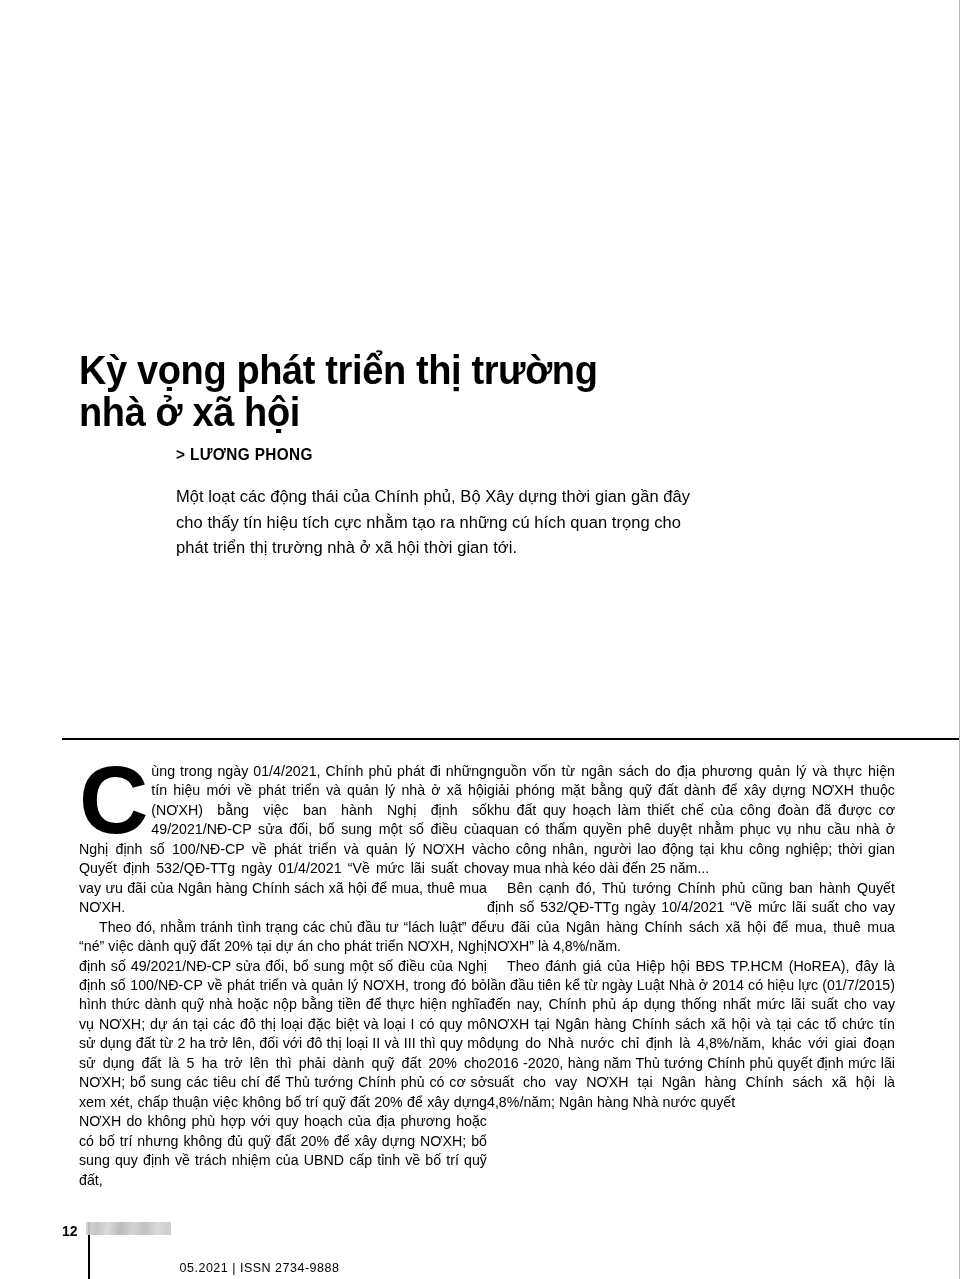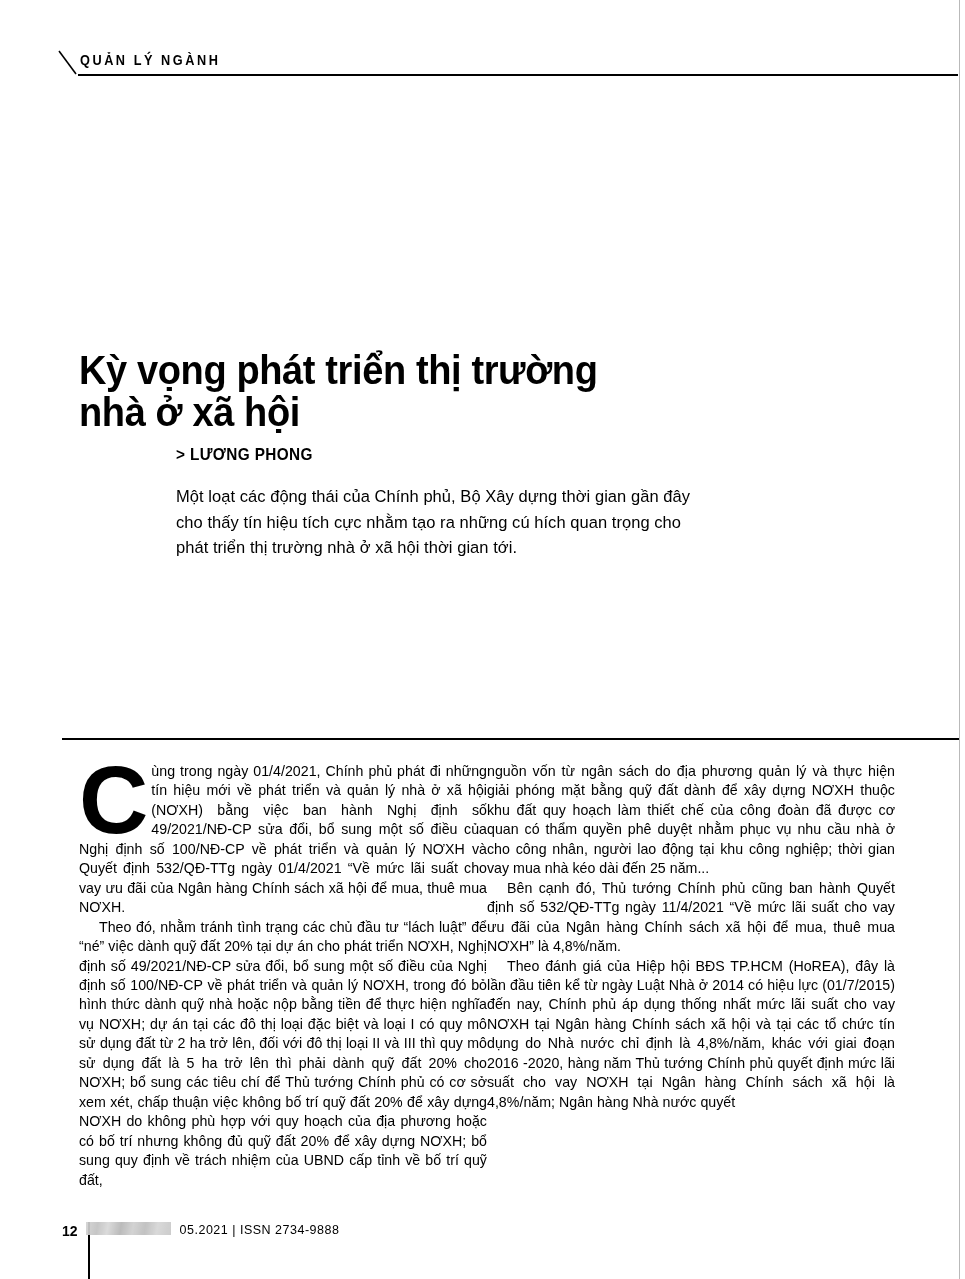--- a/index.html
+++ b/index.html
@@ -214,15 +214,6 @@
 
   <div class="page-edge"></div>
 
-  <div class="kicker">
-    <span class="kicker-slash">
-      <svg width="22" height="26" viewBox="0 0 22 26">
-        <line x1="1" y1="1" x2="18" y2="24" stroke="#000" stroke-width="1.6"></line>
-      </svg>
-    </span>
-    <span class="kicker-label">QUẢN LÝ NGÀNH</span>
-    <div class="kicker-rule"></div>
-  </div>
 
   <h1 class="headline">
     <span class="headline-line">Kỳ vọng phát triển thị trường</span>

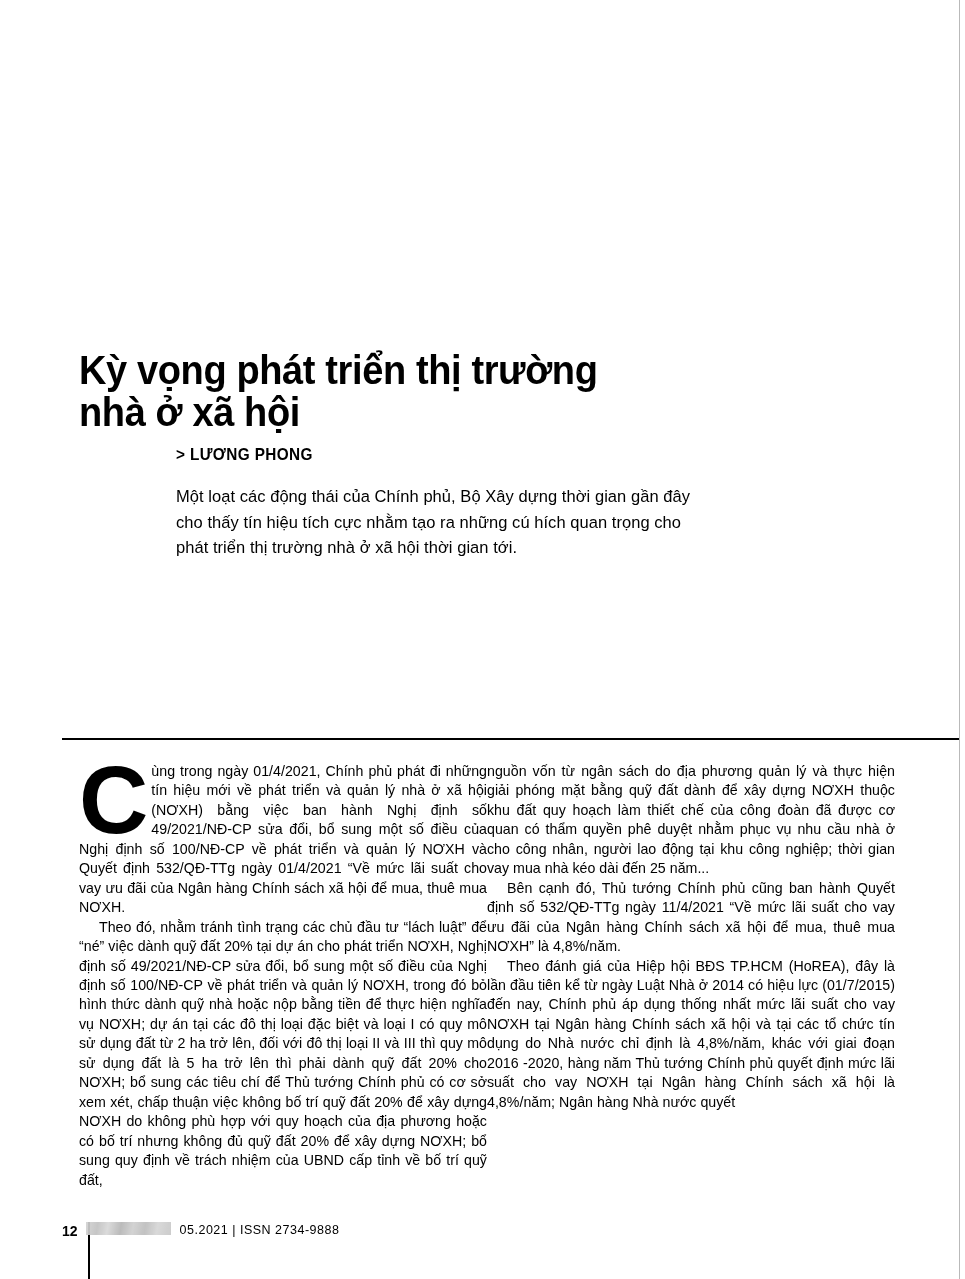--- a/index.html
+++ b/index.html
@@ -242,7 +242,7 @@
         <span>nguồn vốn từ ngân sách do địa phương quản lý và thực hiện giải phóng mặt bằng quỹ đất dành để xây dựng NƠXH thuộc khu đất quy hoạch làm thiết chế của công đoàn đã được cơ quan có thẩm quyền phê duyệt nhằm phục vụ nhu cầu nhà ở cho công nhân, người lao động tại khu công nghiệp; thời gian vay mua nhà kéo dài đến 25 năm...</span>
       </p>
       <p>
-        <span>Bên cạnh đó, Thủ tướng Chính phủ cũng ban hành Quyết định số 532/QĐ-TTg ngày 11/4/2021 “Về mức lãi suất cho vay ưu đãi của Ngân hàng Chính sách xã hội để mua, thuê mua NƠXH” là 4,8%/năm.</span>
+        <span>Bên cạnh đó, Thủ tướng Chính phủ cũng ban hành Quyết định số 532/QĐ-TTg ngày 10/4/2021 “Về mức lãi suất cho vay ưu đãi của Ngân hàng Chính sách xã hội để mua, thuê mua NƠXH” là 4,8%/năm.</span>
       </p>
       <p>
         <span>Theo đánh giá của Hiệp hội BĐS TP.HCM (HoREA), đây là lần đầu tiên kể từ ngày Luật Nhà ở 2014 có hiệu lực (01/7/2015) đến nay, Chính phủ áp dụng thống nhất mức lãi suất cho vay NƠXH tại Ngân hàng Chính sách xã hội và tại các tổ chức tín dụng do Nhà nước chỉ định là 4,8%/năm, khác với giai đoạn 2016 -2020, hàng năm Thủ tướng Chính phủ quyết định mức lãi suất cho vay NƠXH tại Ngân hàng Chính sách xã hội là 4,8%/năm; Ngân hàng Nhà nước quyết</span>

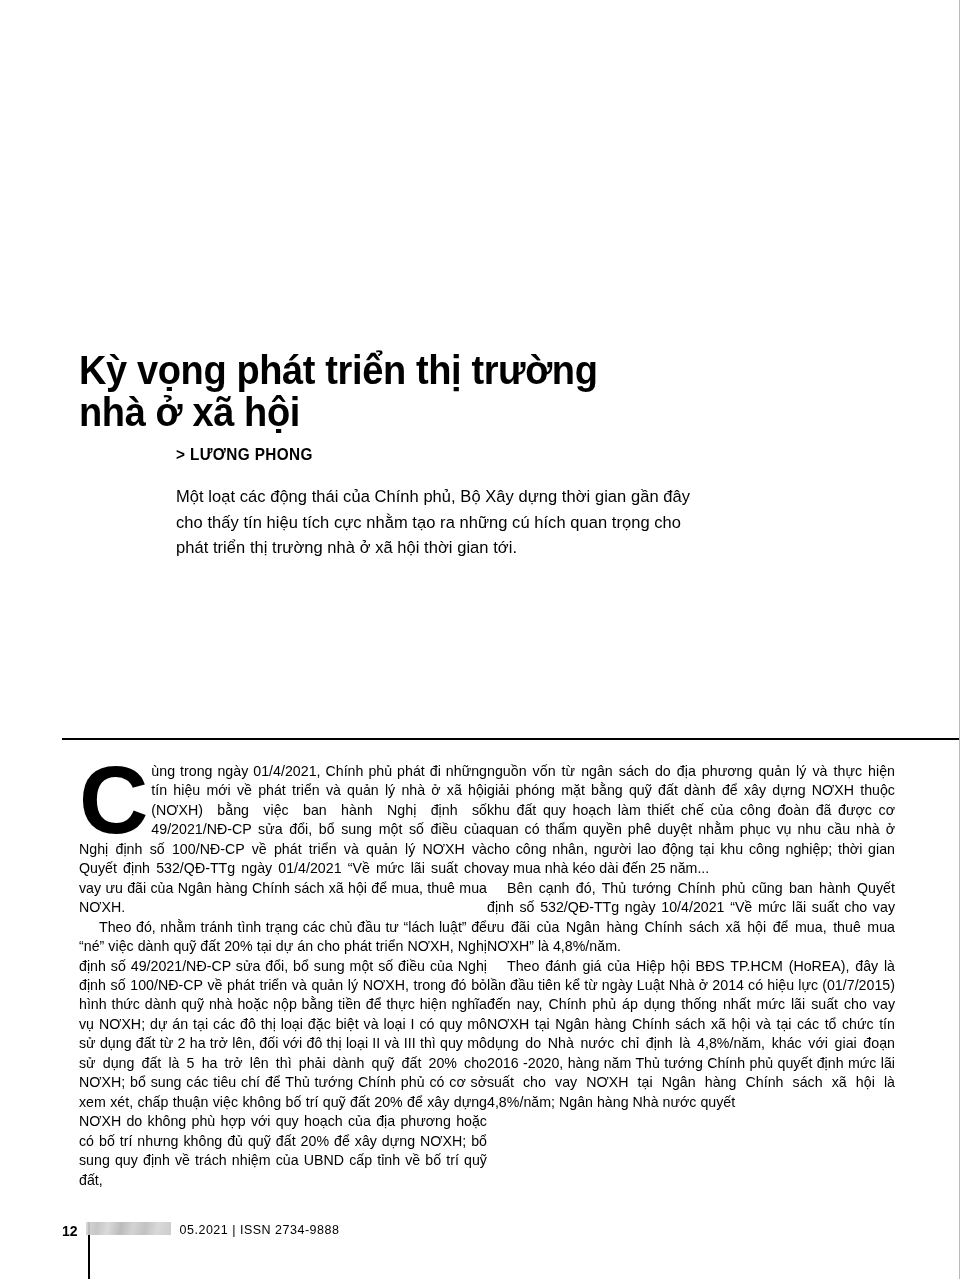--- a/index.html
+++ b/index.html
@@ -205,6 +205,7 @@
     letter-spacing: 0.5px;
     margin-left: 9px;
     white-space: nowrap;
+    margin-top: 38px;
   }
 </style>
 </head>

